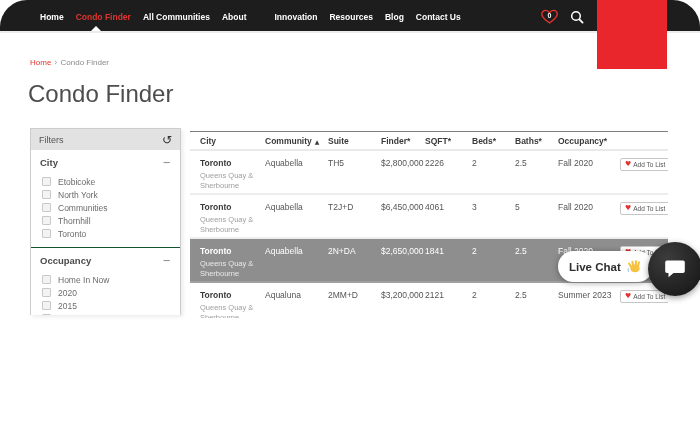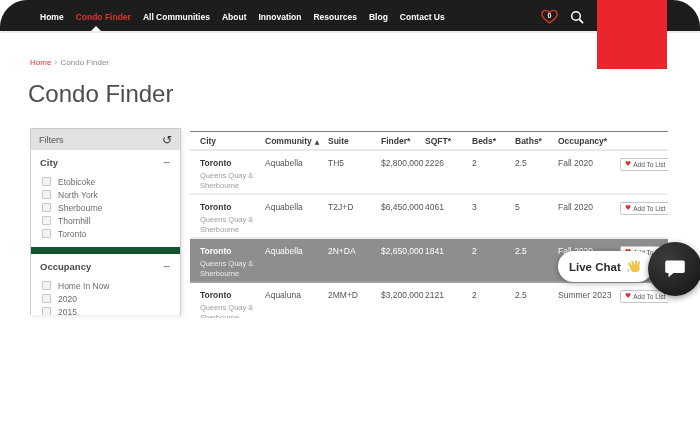--- a/index.html
+++ b/index.html
@@ -12,7 +12,7 @@
   .nav-items { position:absolute; left:40px; top:0; height:33px; display:flex; align-items:center; }
   .nav-item { color:#fff; font-size:8.5px; font-weight:600; margin-right:12px; text-decoration:none; cursor:pointer; white-space:nowrap; }
   .nav-item.active { color:#e0342e; }
-  .nav-item.gap { }
+  .nav-item.gap { margin-left:16px; }
   .caret { position:absolute; left:91px; bottom:0; width:0; height:0; border-left:5px solid transparent; border-right:5px solid transparent; border-bottom:5px solid #fff; }
   .nav-right { position:absolute; left:540px; top:0; height:33px; display:flex; align-items:center; gap:11px; }
   .fav { position:relative; width:19px; height:16px; cursor:pointer; }

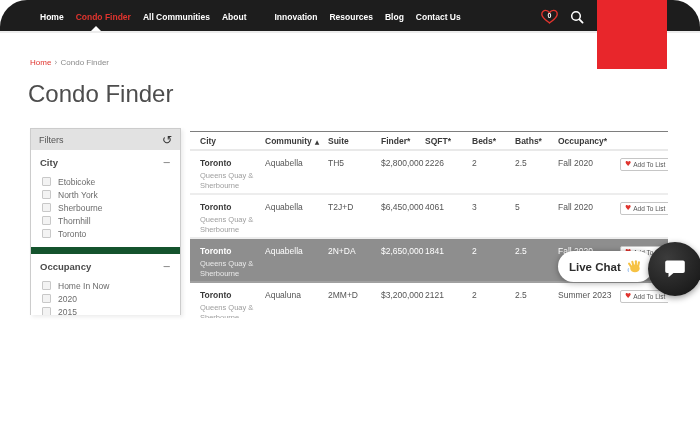--- a/index.html
+++ b/index.html
@@ -122,7 +122,7 @@
           </div>
           <div class="fopt">
             <span class="cb"></span>
-            <span class="flab">Sherbourne</span>
+            <span class="flab">Communities</span>
           </div>
           <div class="fopt">
             <span class="cb"></span>

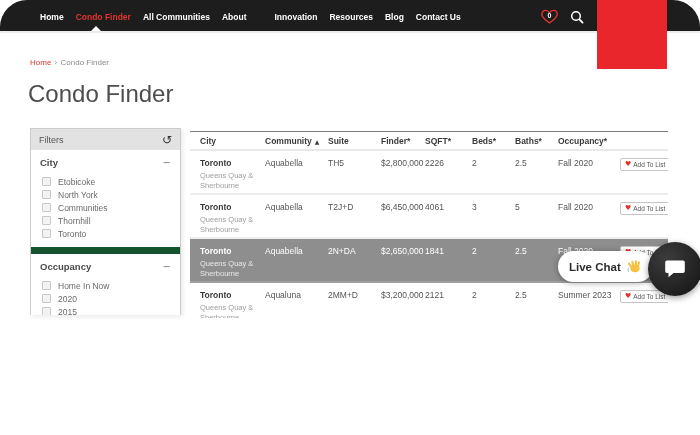--- a/index.html
+++ b/index.html
@@ -31,7 +31,7 @@
   .filters-head { height:21px; background:#e2e2e2; display:flex; align-items:center; justify-content:space-between; padding:8px 8px; font-size:9px; color:#555; }
   .reset { font-size:12px; color:#333; cursor:pointer; line-height:1; font-family:"DejaVu Sans",sans-serif; }
   .fsec { padding:7px 9px 6px; }
-  .fsec + .fsec { border-top:7px solid #14532d; }
+  .fsec + .fsec { border-top:1px solid #14532d; }
   .fsec-head { display:flex; justify-content:space-between; align-items:center; font-size:9.5px; font-weight:600; color:#4a4a4a; margin-bottom:8px; }
   .minus { color:#777; font-weight:400; font-size:10px; cursor:pointer; font-family:"DejaVu Sans",sans-serif; }
   .fopt { display:flex; align-items:center; margin:0 0 2px 2px; height:11px; cursor:pointer; }

